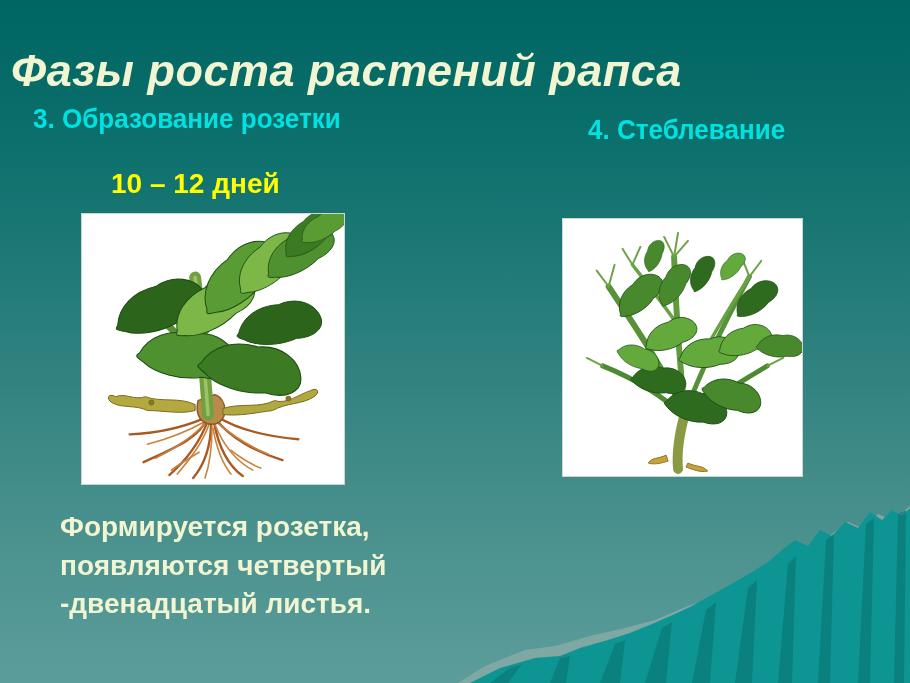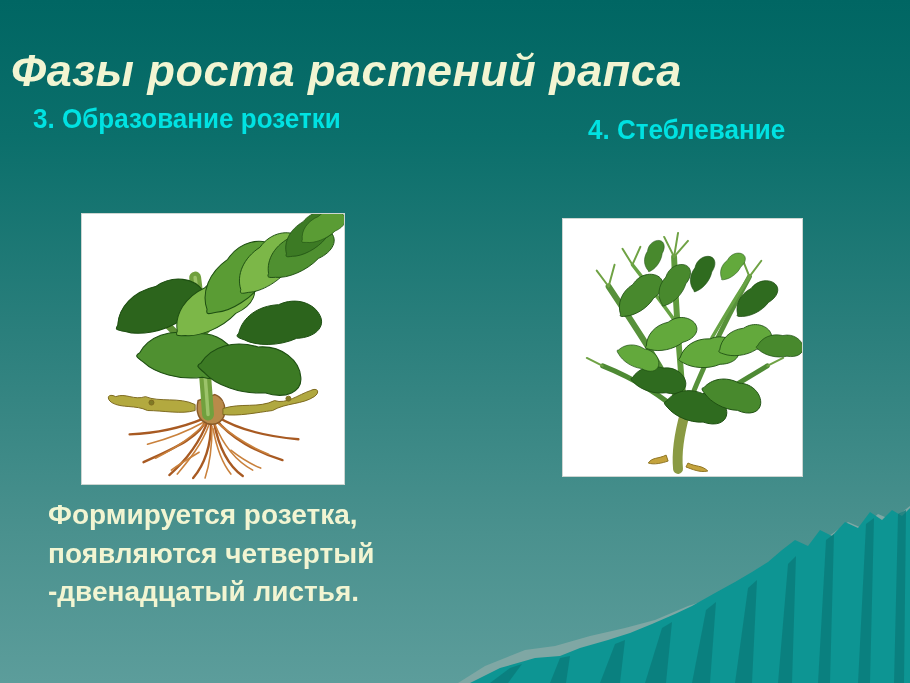--- a/index.html
+++ b/index.html
@@ -91,6 +91,7 @@
   <h1 class="title">Фазы роста растений рапса</h1>
 
   <div class="phase-heading heading-left">3. Образование розетки</div>
+  <div class="phase-days days-left">10 – 12 дней</div>
 
   <figure class="plant-figure figure-left">
     <svg viewBox="0 0 264 272" aria-hidden="true">

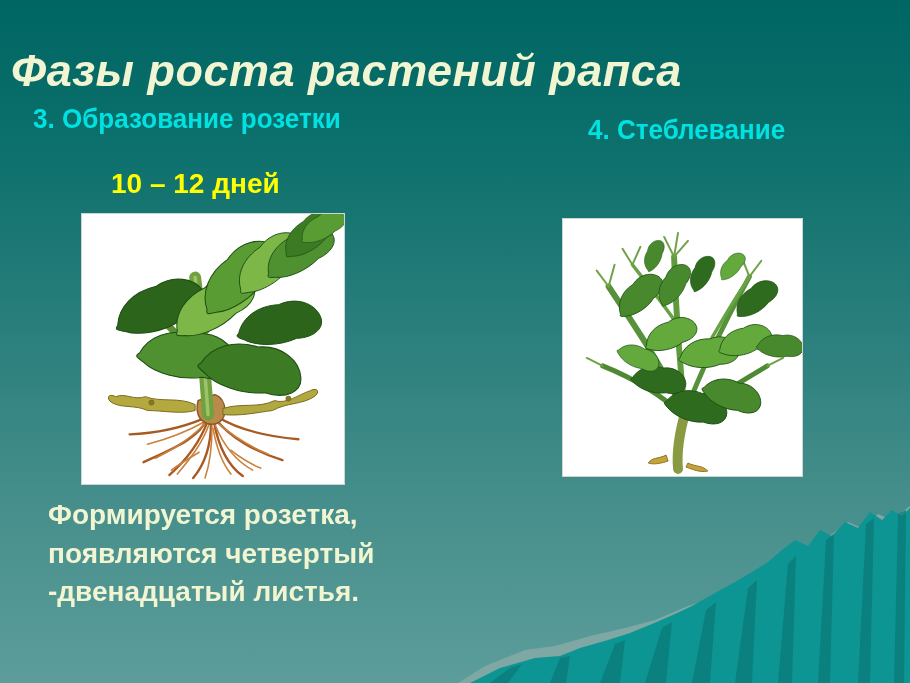--- a/index.html
+++ b/index.html
@@ -52,7 +52,7 @@
     color:#F2F5D2;
     line-height:1.38;
     white-space:pre-line;
-    margin:0;
+    margin:12px;
   }
   .desc-left{left:48px;top:496px;width:400px;}
   .desc-right{left:522px;top:510px;width:380px;}

